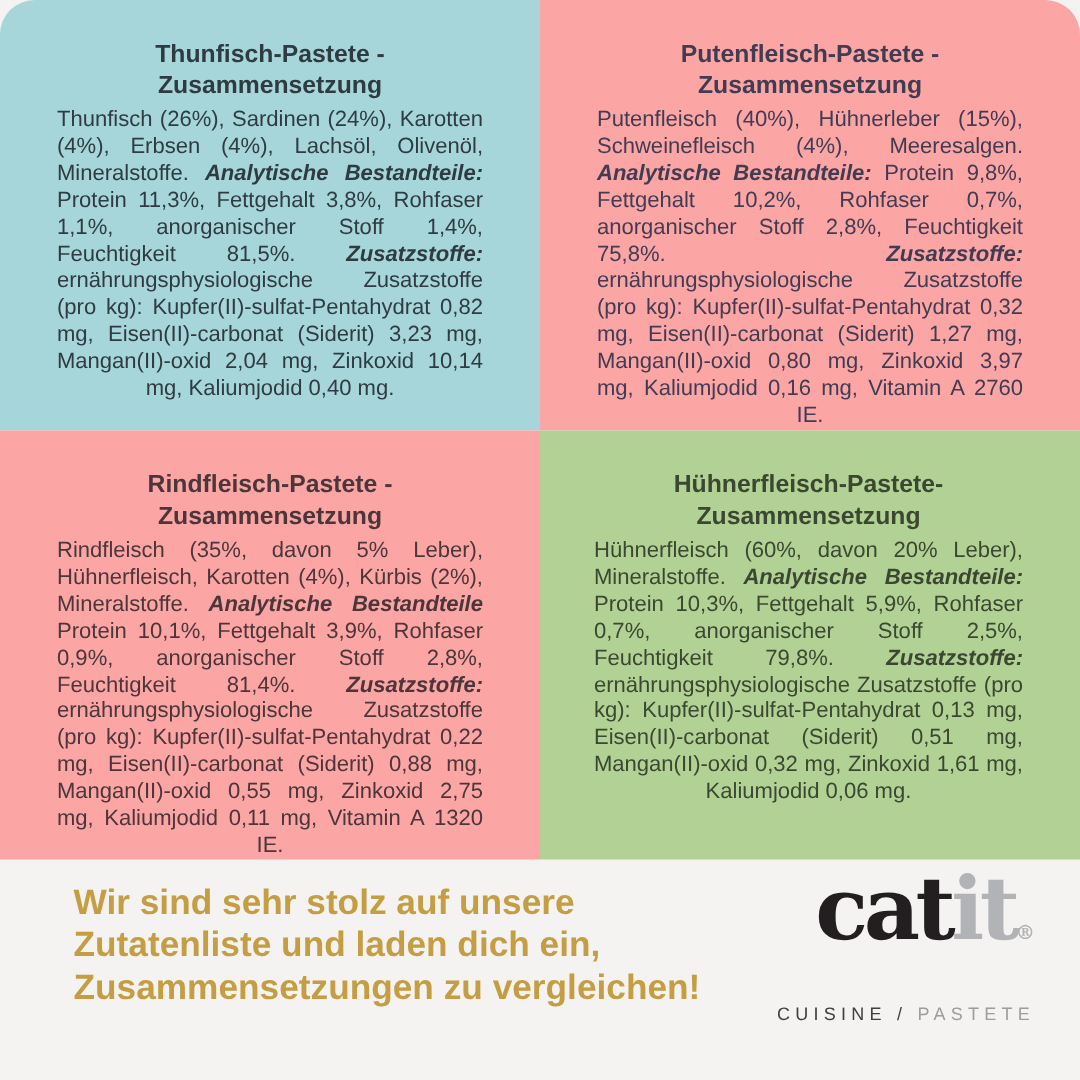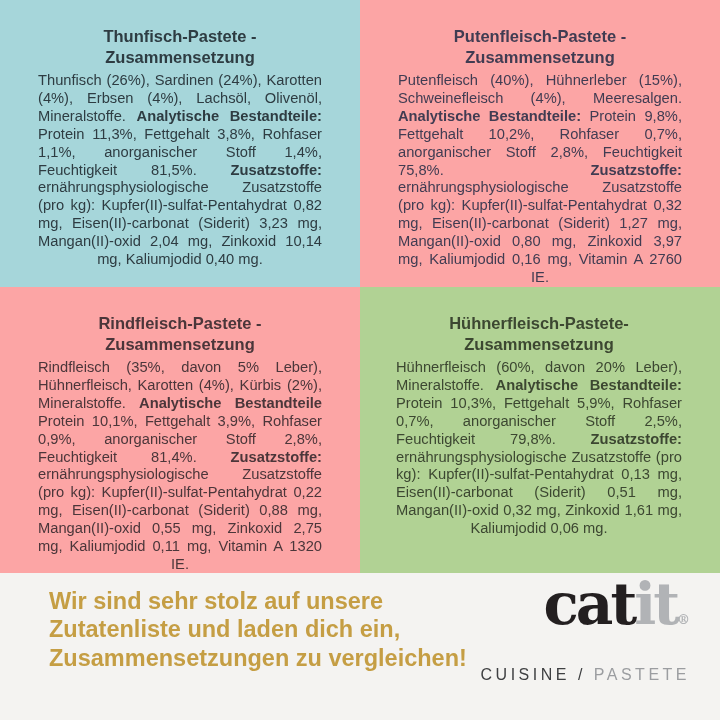--- a/index.html
+++ b/index.html
@@ -12,6 +12,7 @@
     width: 720px; height: 720px;
     overflow: hidden;
     position: relative;
+    border-radius: 23px;
   }
   .grid {
     display: grid;

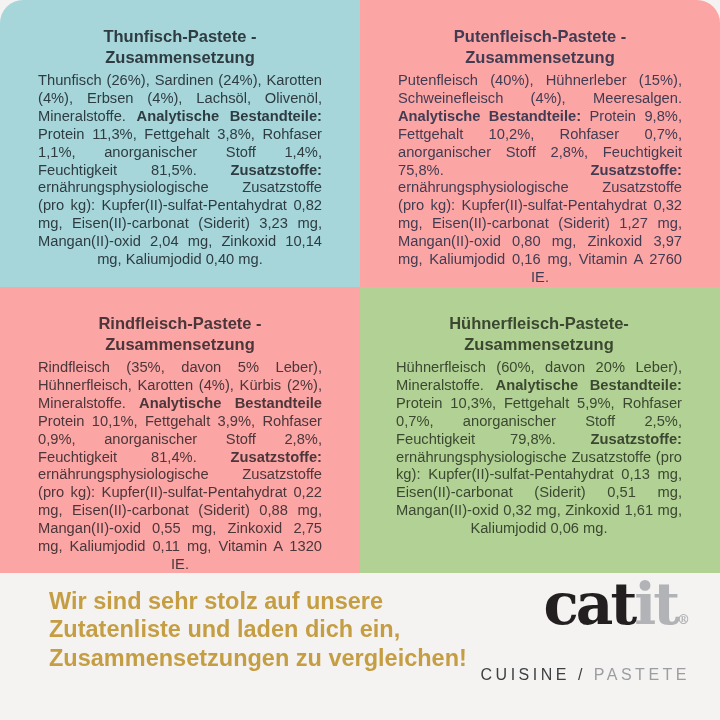--- a/index.html
+++ b/index.html
@@ -38,7 +38,7 @@
     text-align: justify;
     text-align-last: center;
   }
-  .panel-body b { font-weight: 700; }
+  .panel-body b { font-weight: 700; font-style: italic; }
   .footer {
     height: 119px;
     box-sizing: border-box;

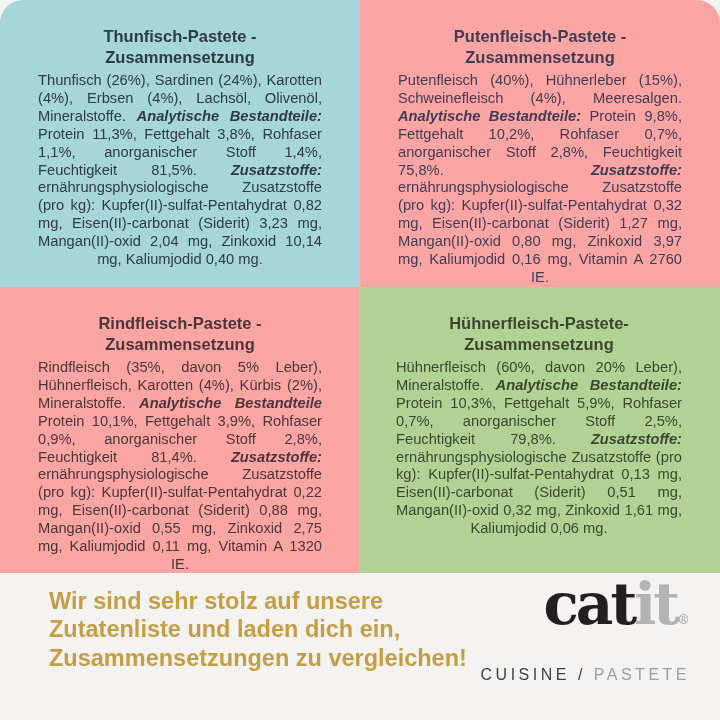--- a/index.html
+++ b/index.html
@@ -71,7 +71,7 @@
   }
   .logo-sub {
     margin-top: 19px;
-    font-size: 16px;
+    font-size: 12px;
     letter-spacing: 3.5px;
     white-space: nowrap;
   }

